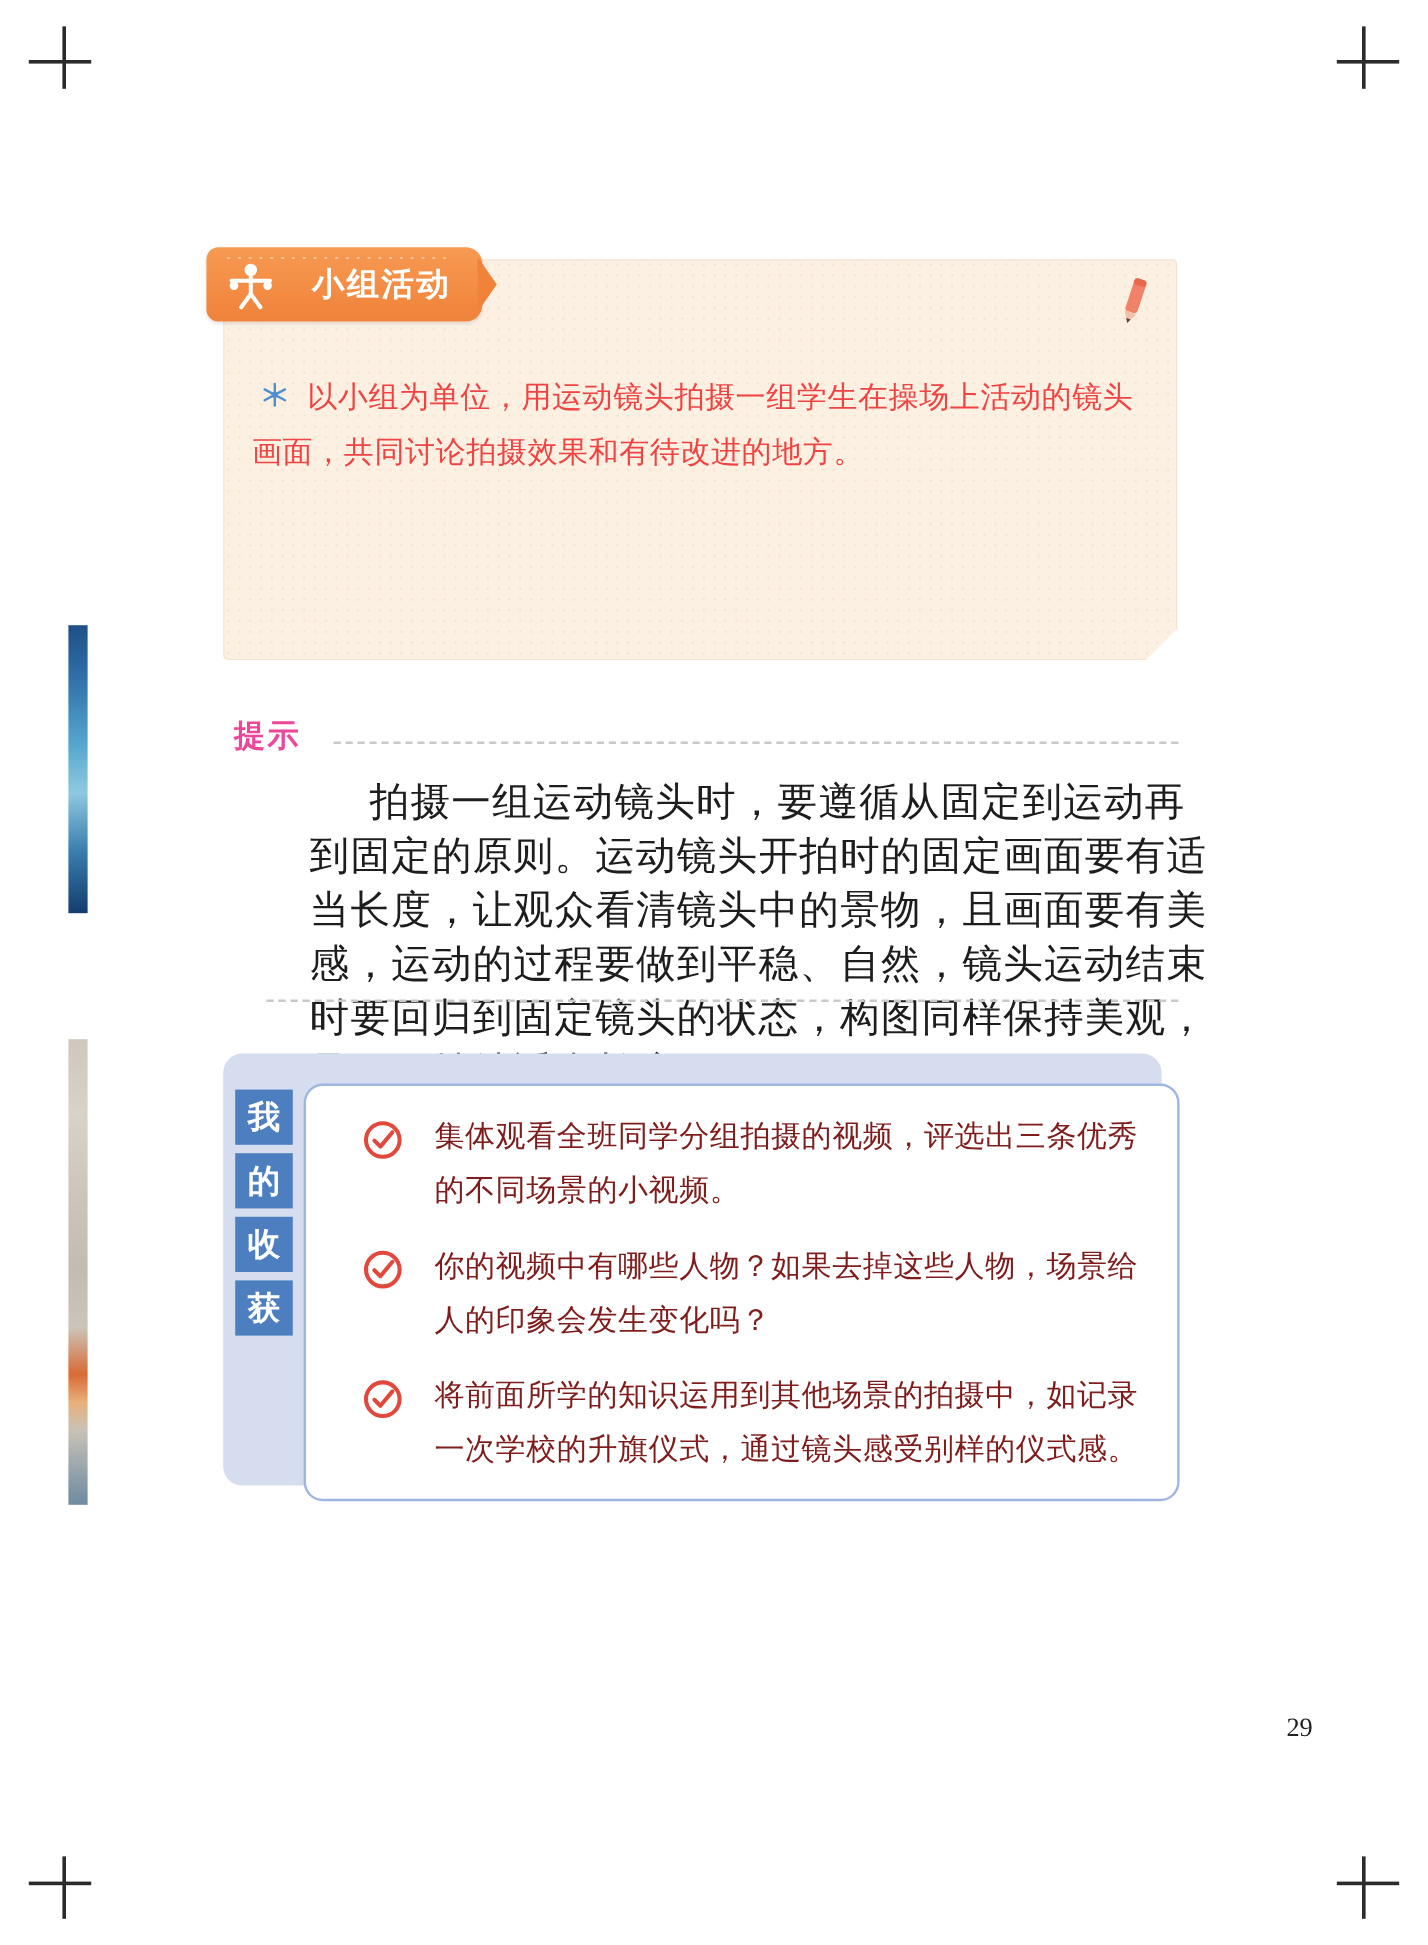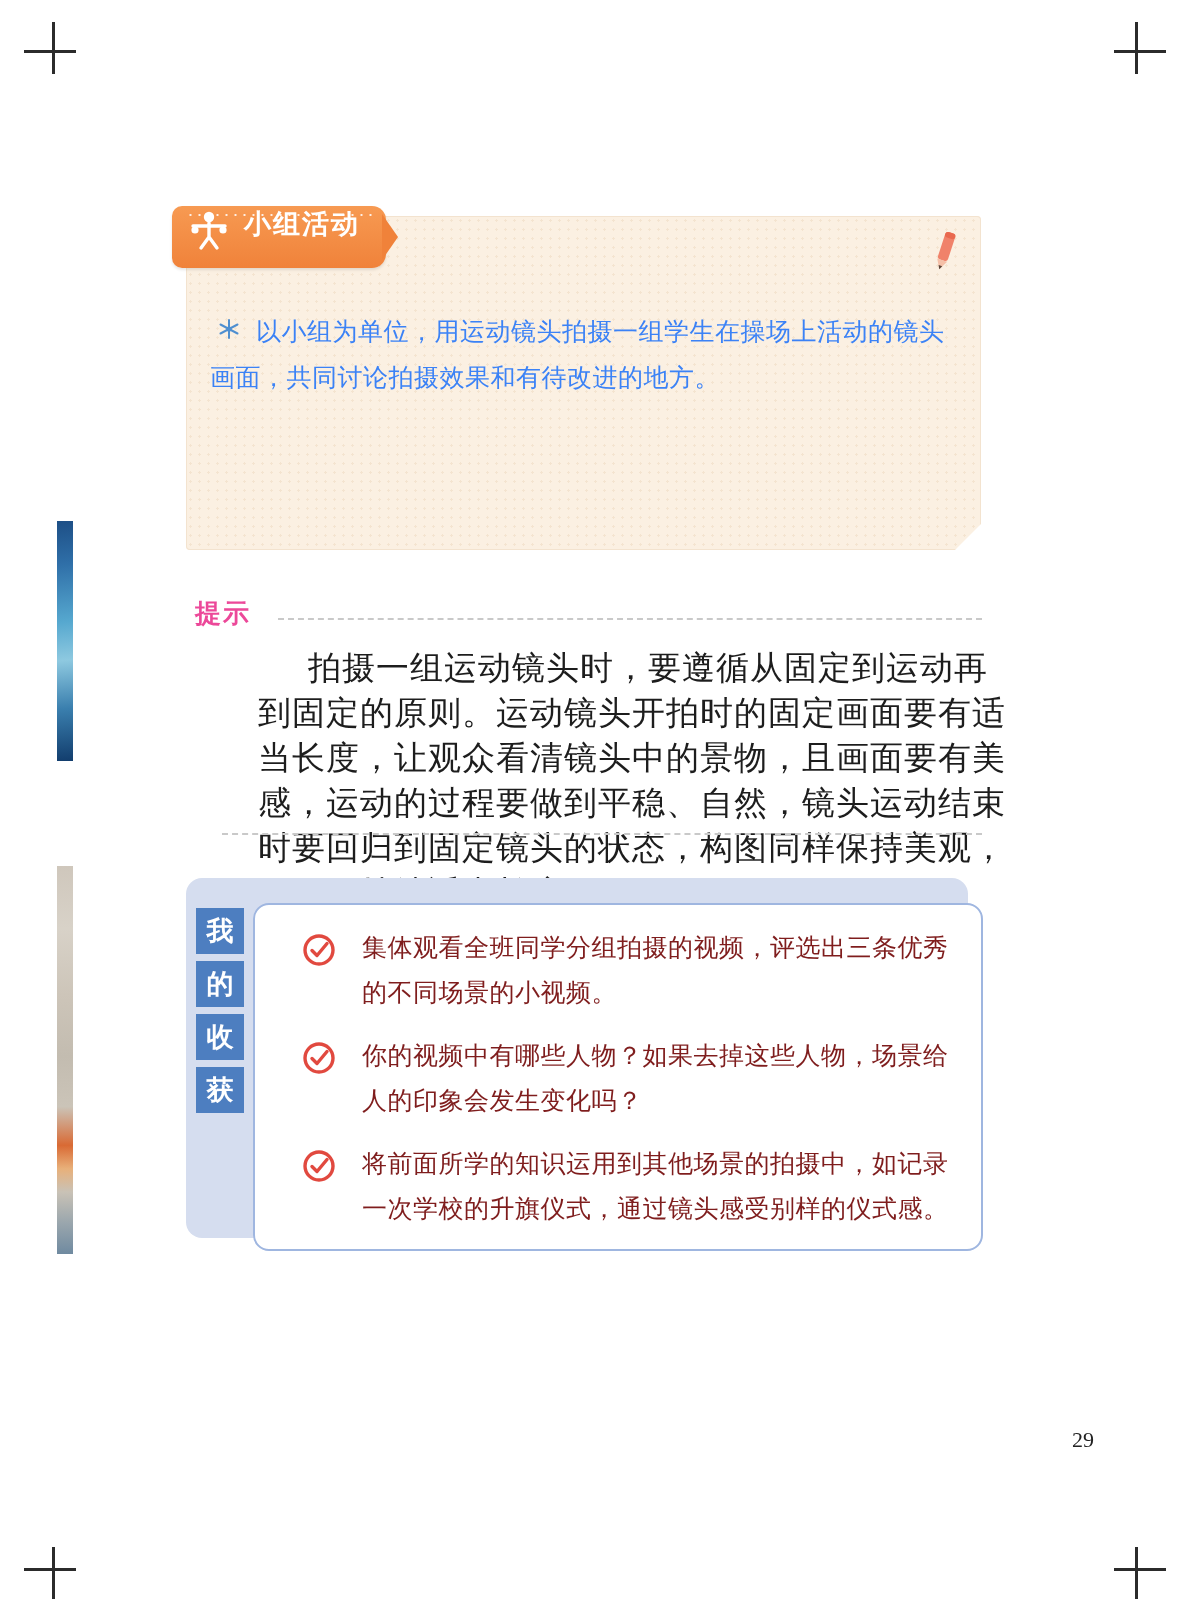--- a/index.html
+++ b/index.html
@@ -122,7 +122,8 @@
     background: linear-gradient(180deg, #f79a52 0%, #f0823a 100%);
     border-radius: 10px 14px 14px 10px;
     display: flex;
-    gap: 10px;
+    align-items: center;
+    gap: 26px;
     box-shadow: 0 2px 3px rgba(0,0,0,.10);
   }
   .activity-tab::after {

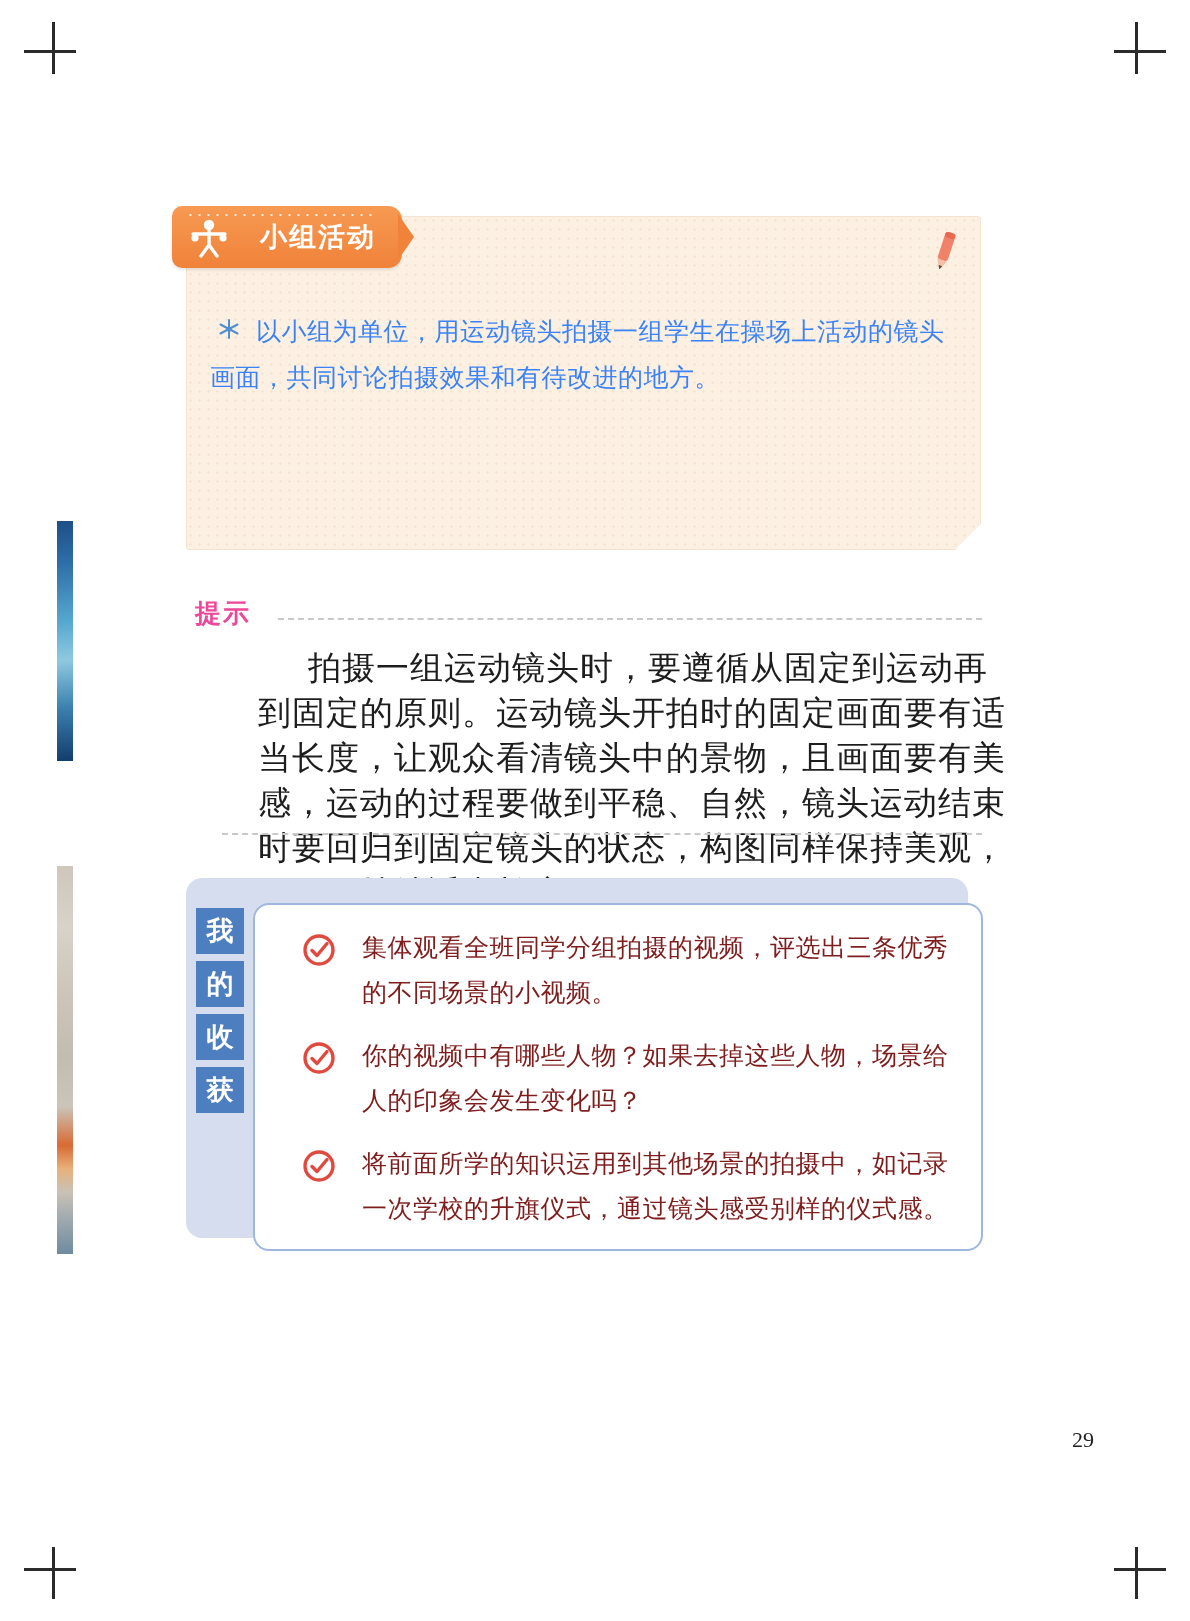--- a/index.html
+++ b/index.html
@@ -160,7 +160,7 @@
     left: 210px;
     top: 308px;
     width: 752px;
-    color: #3b82f6;
+    color: #ef4444;
     font-size: 25px;
     line-height: 46px;
     letter-spacing: .5px;

